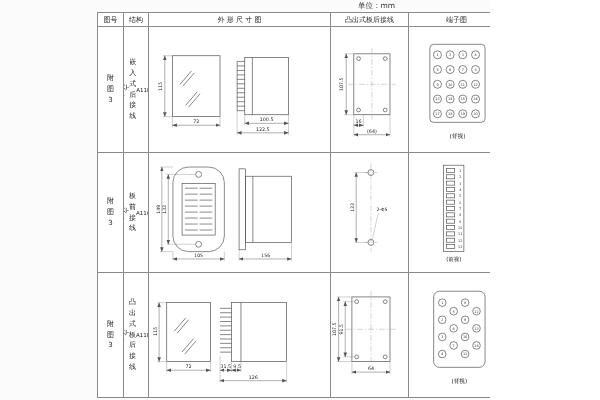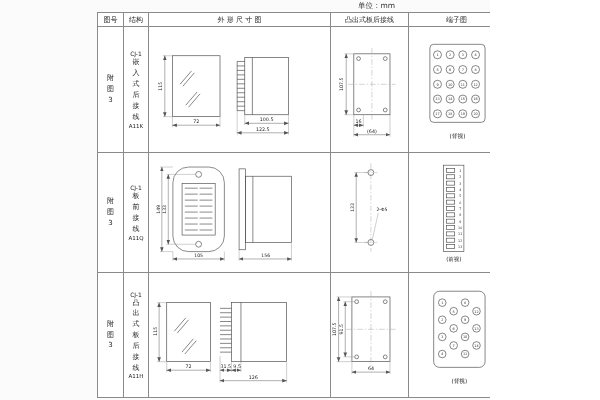--- a/index.html
+++ b/index.html
@@ -17,7 +17,7 @@
   .trow:last-child .cell{border-bottom:none}
   .hc{font-size:7px;white-space:pre;text-align:right}
   .vtext{width:9px;word-break:break-all;line-height:1.55;font-size:7px;text-align:center}
-  .struct-cell{flex-direction:column;gap:0}
+  .struct-cell{gap:0}
   .sp{font-size:6px}
   .sm{font-size:5.5px}
   svg{display:block}

